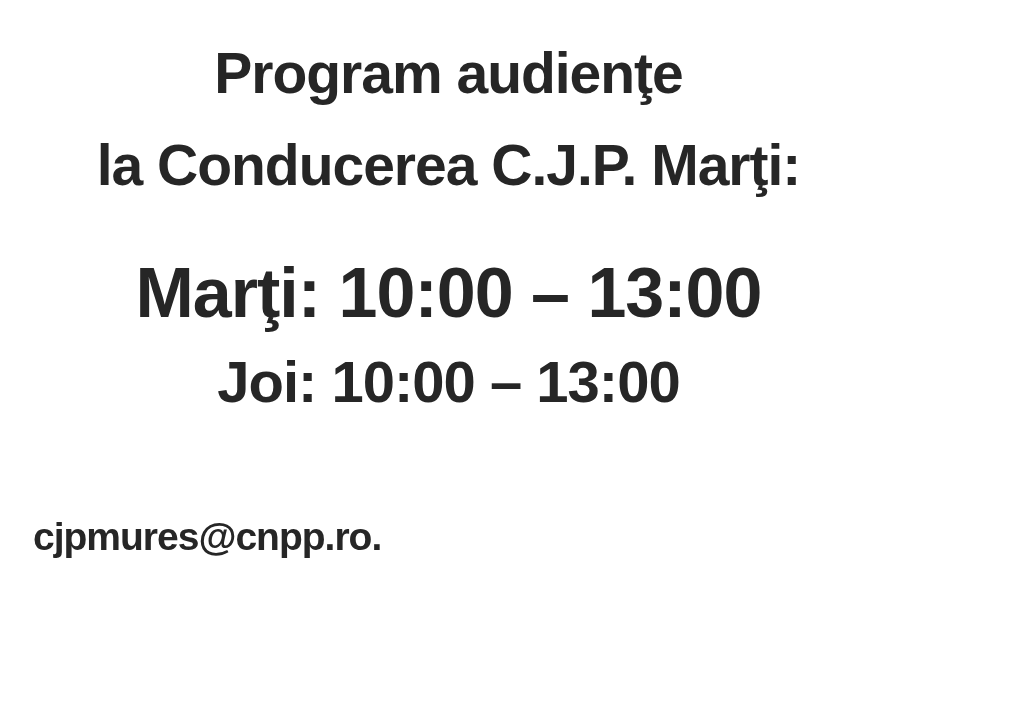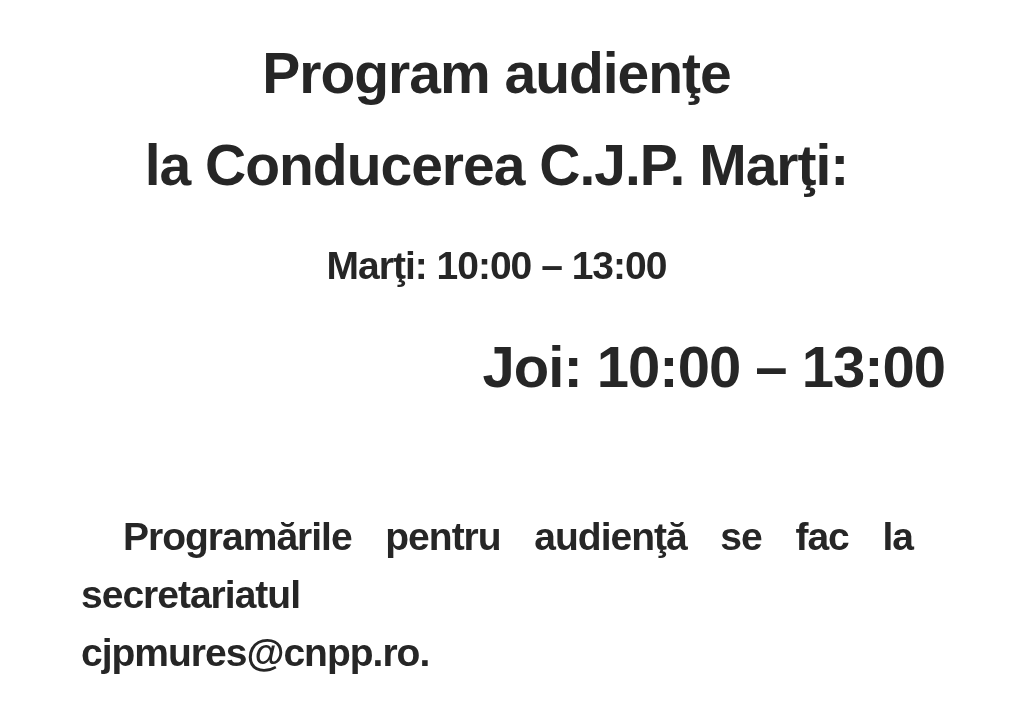--- a/index.html
+++ b/index.html
@@ -16,7 +16,6 @@
     font-family: "Liberation Sans", "DejaVu Sans", sans-serif;
     font-weight: 700;
     color: var(--ink, #262626);
-    margin-left: 48px;
     -webkit-font-smoothing: antialiased;
   }
   .center-line {

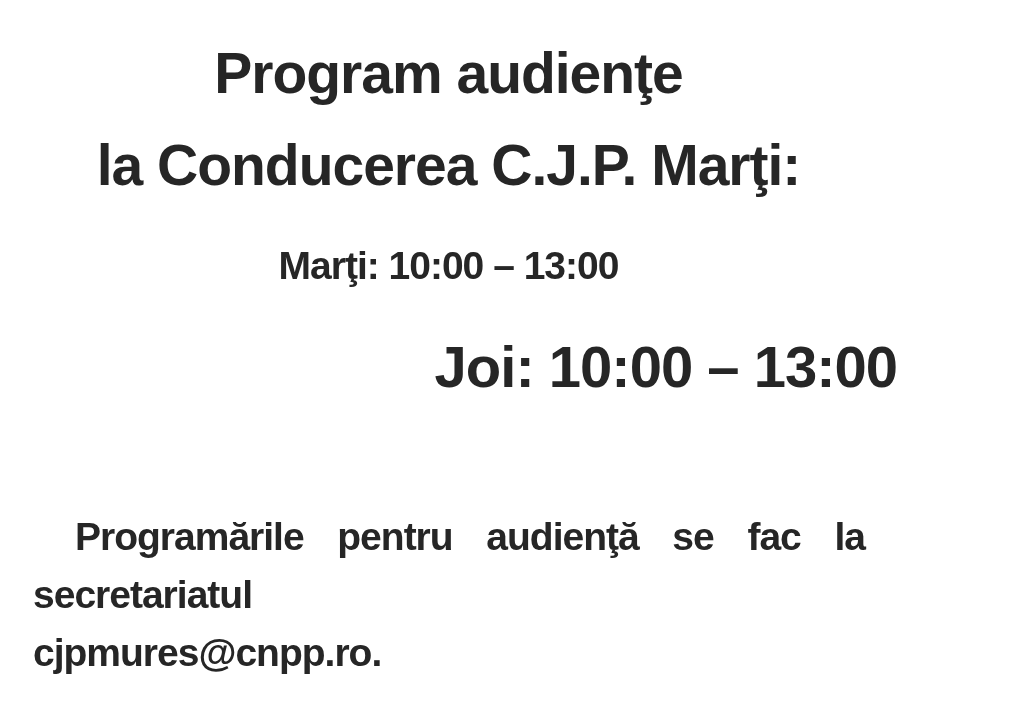--- a/index.html
+++ b/index.html
@@ -30,7 +30,7 @@
   }
   .title-line-1 { top: 42px; }
   .title-line-2 { top: 134px; }
-  .schedule-line-1 { top: 245px; font-size: 39px; }
+  .schedule-line-1 { top: 255px; font-size: 70px; }
   .schedule-line-2 { top: 335px; font-size: 58px; text-align: right; }
   .body-paragraph {
     position: absolute;

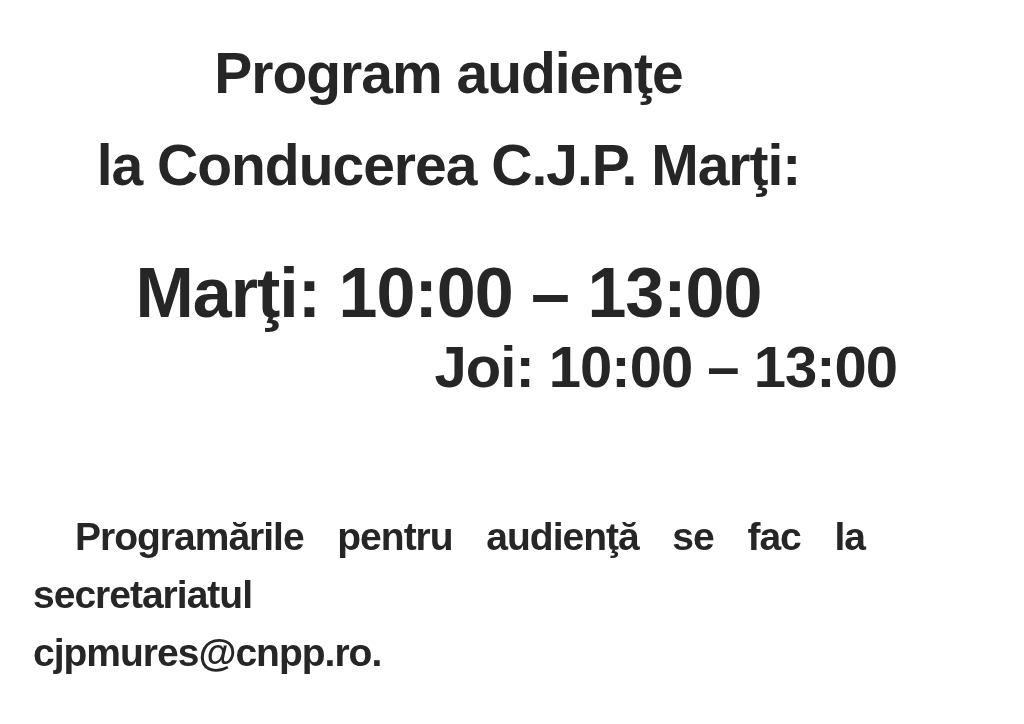--- a/index.html
+++ b/index.html
@@ -31,7 +31,7 @@
   .title-line-1 { top: 42px; }
   .title-line-2 { top: 134px; }
   .schedule-line-1 { top: 255px; font-size: 70px; }
-  .schedule-line-2 { top: 335px; font-size: 58px; text-align: right; }
+  .schedule-line-2 { top: 350px; font-size: 58px; }
   .body-paragraph {
     position: absolute;
     top: 508px;

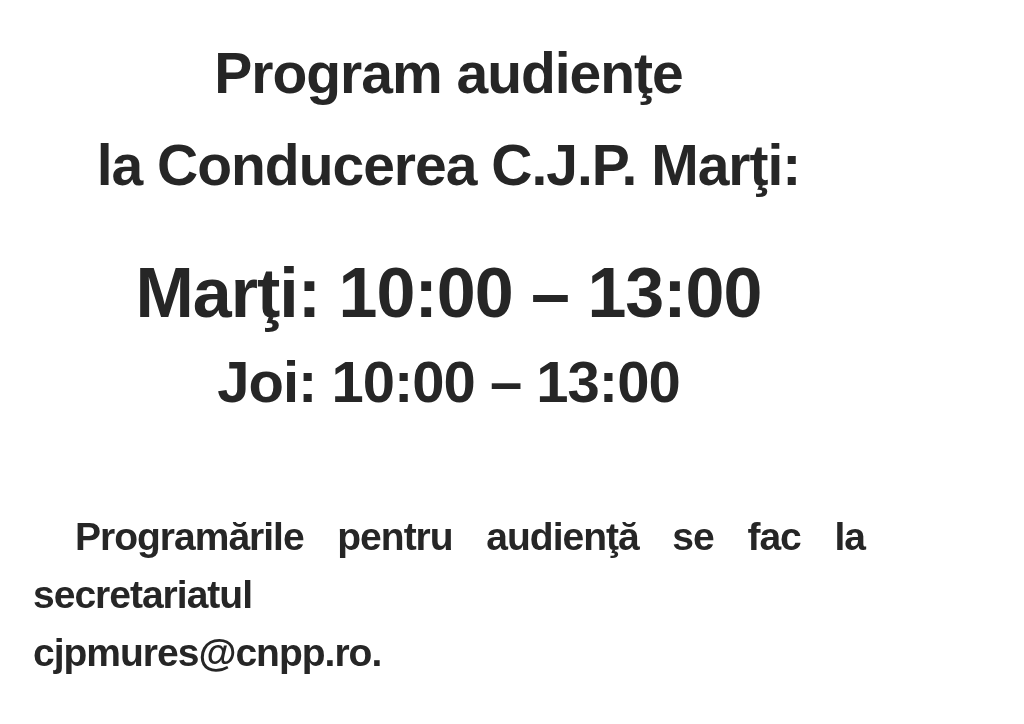--- a/index.html
+++ b/index.html
@@ -67,7 +67,6 @@
   <div class="center-line schedule-line-2">Joi: 10:00 – 13:00</div>
 
   <div class="body-paragraph">
-    <div class="body-line indented">Programările pentru audienţă se fac la secretariatul</div>
     <div class="body-line last">cjpmures@cnpp.ro.</div>
   </div>
 

